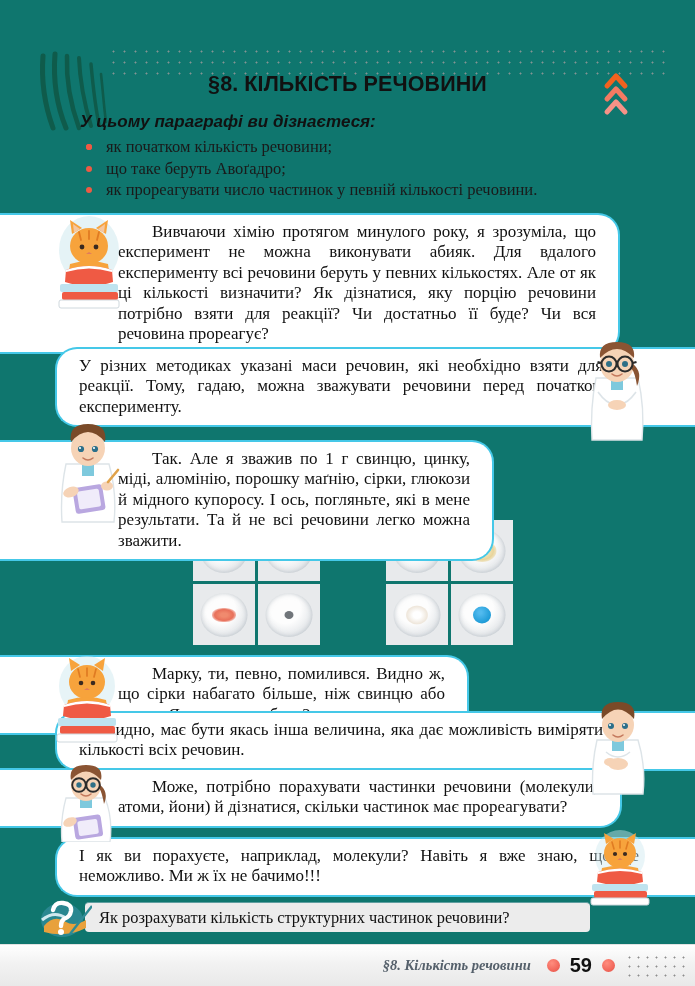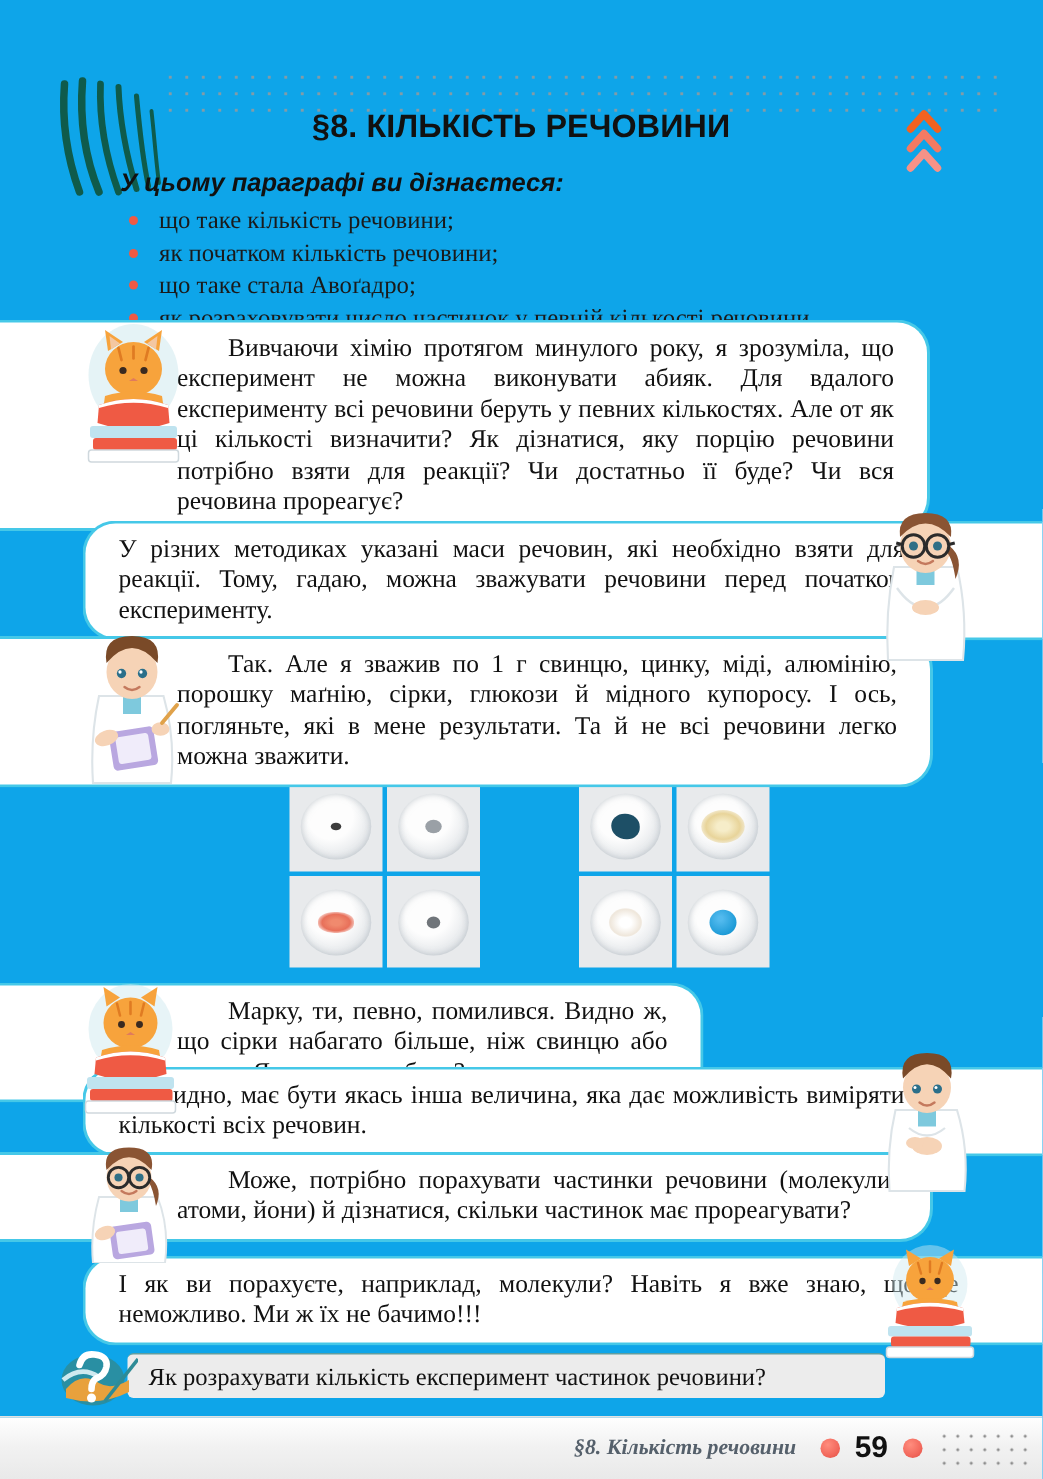--- a/index.html
+++ b/index.html
@@ -17,7 +17,7 @@
     position: relative;
     width: 695px;
     height: 986px;
-    background: #0ea5e9;
+    background: #0f766e;
   }
 
   

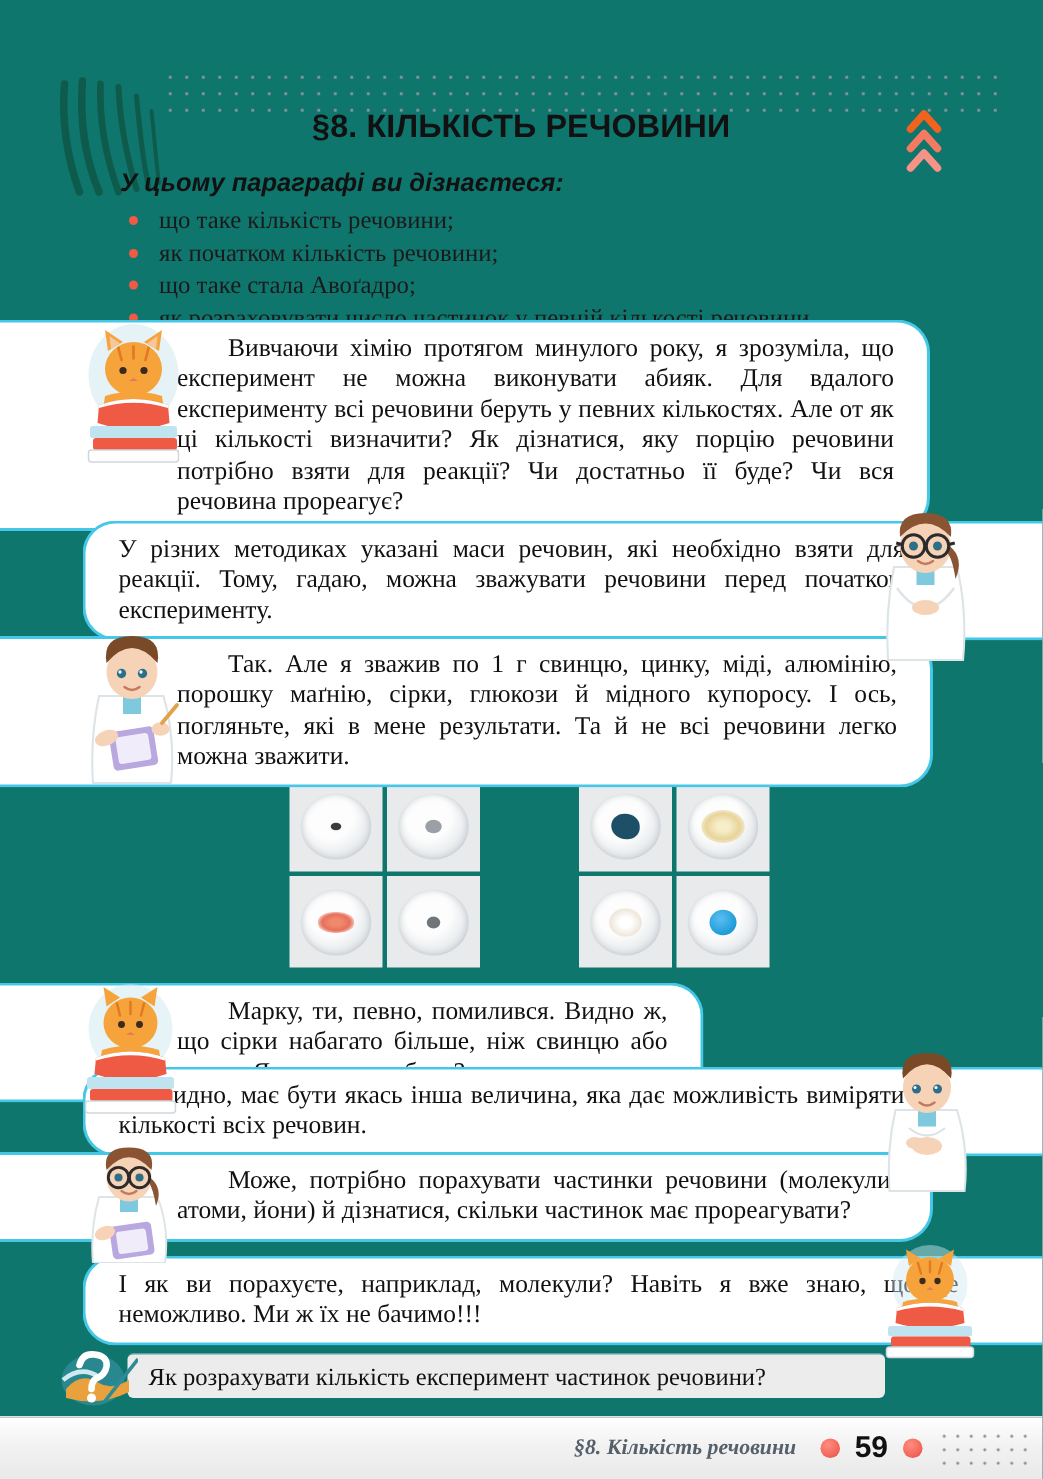--- a/index.html
+++ b/index.html
@@ -283,7 +283,7 @@
   <div class="intro">
     <div class="intro-head">У цьому параграфі ви дізнаєтеся:</div>
     <ul>
-      <li><span class="dot"></span><span>що таке кількість речовини;</span></li>
+      <li><span class="dot"></span></li>
       <li><span class="dot"></span><span>як початком кількість речовини;</span></li>
       <li><span class="dot"></span><span>що таке стала Авоґадро;</span></li>
       <li><span class="dot"></span><span>як розраховувати число частинок у певній кількості речовини.</span></li>

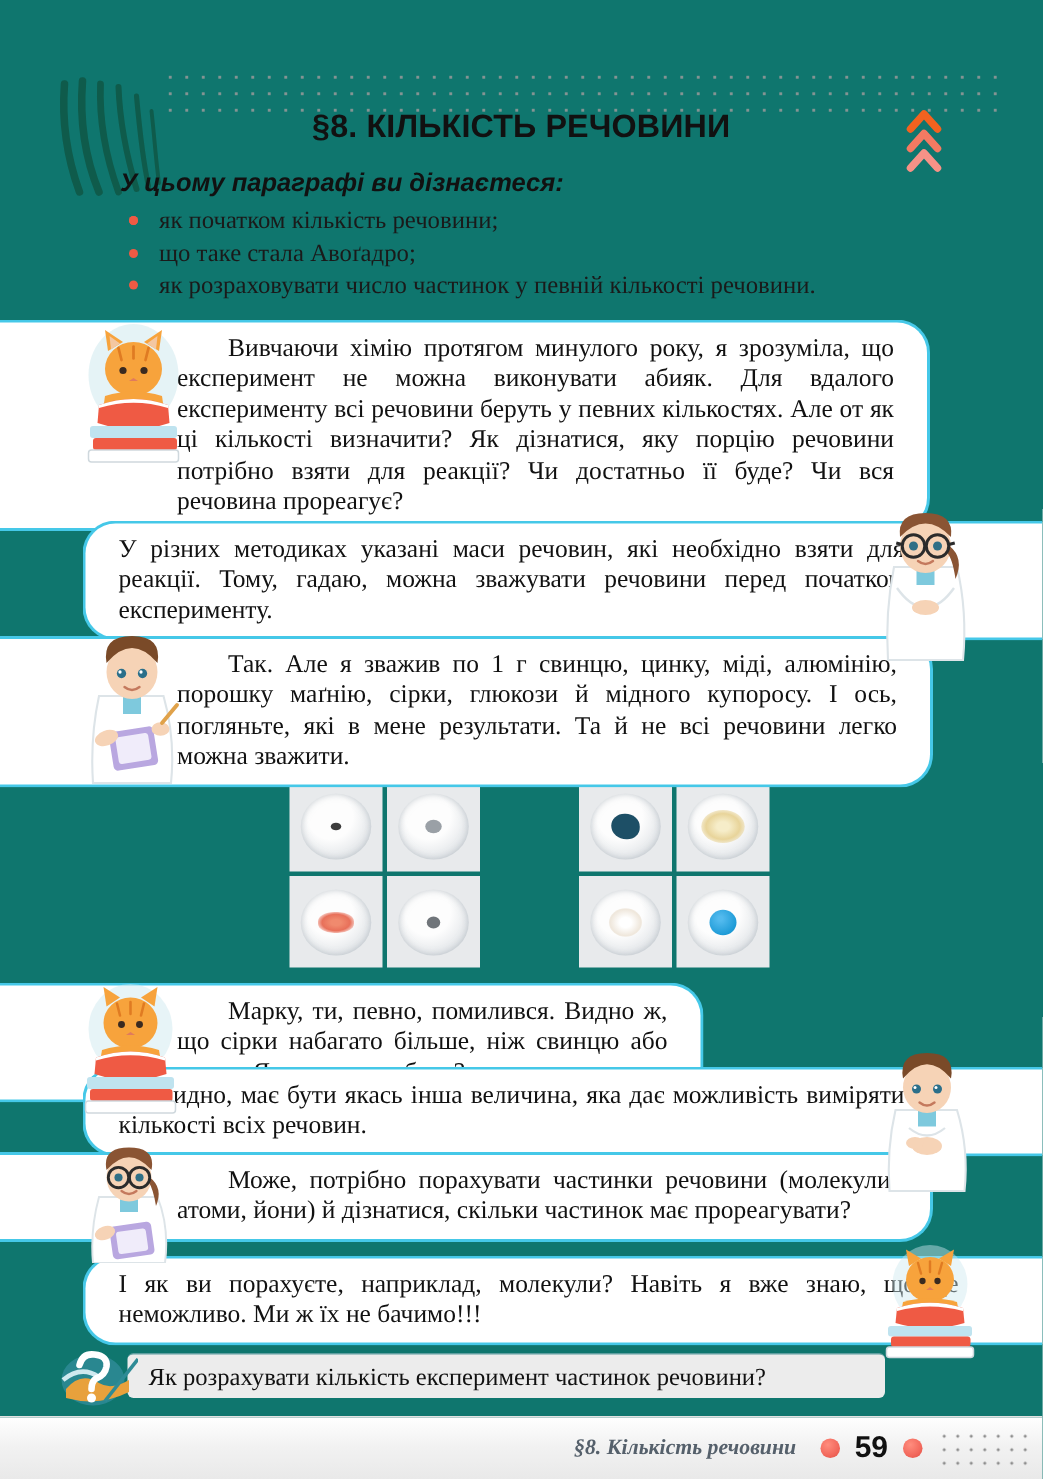--- a/index.html
+++ b/index.html
@@ -285,7 +285,7 @@
     <ul>
       <li><span class="dot"></span></li>
       <li><span class="dot"></span><span>як початком кількість речовини;</span></li>
-      <li><span class="dot"></span><span>що таке стала Авоґадро;</span></li>
+      <li><span class="dot"></span><span>що таке беруть Авоґадро;</span></li>
       <li><span class="dot"></span><span>як розраховувати число частинок у певній кількості речовини.</span></li>
     </ul>
   </div>

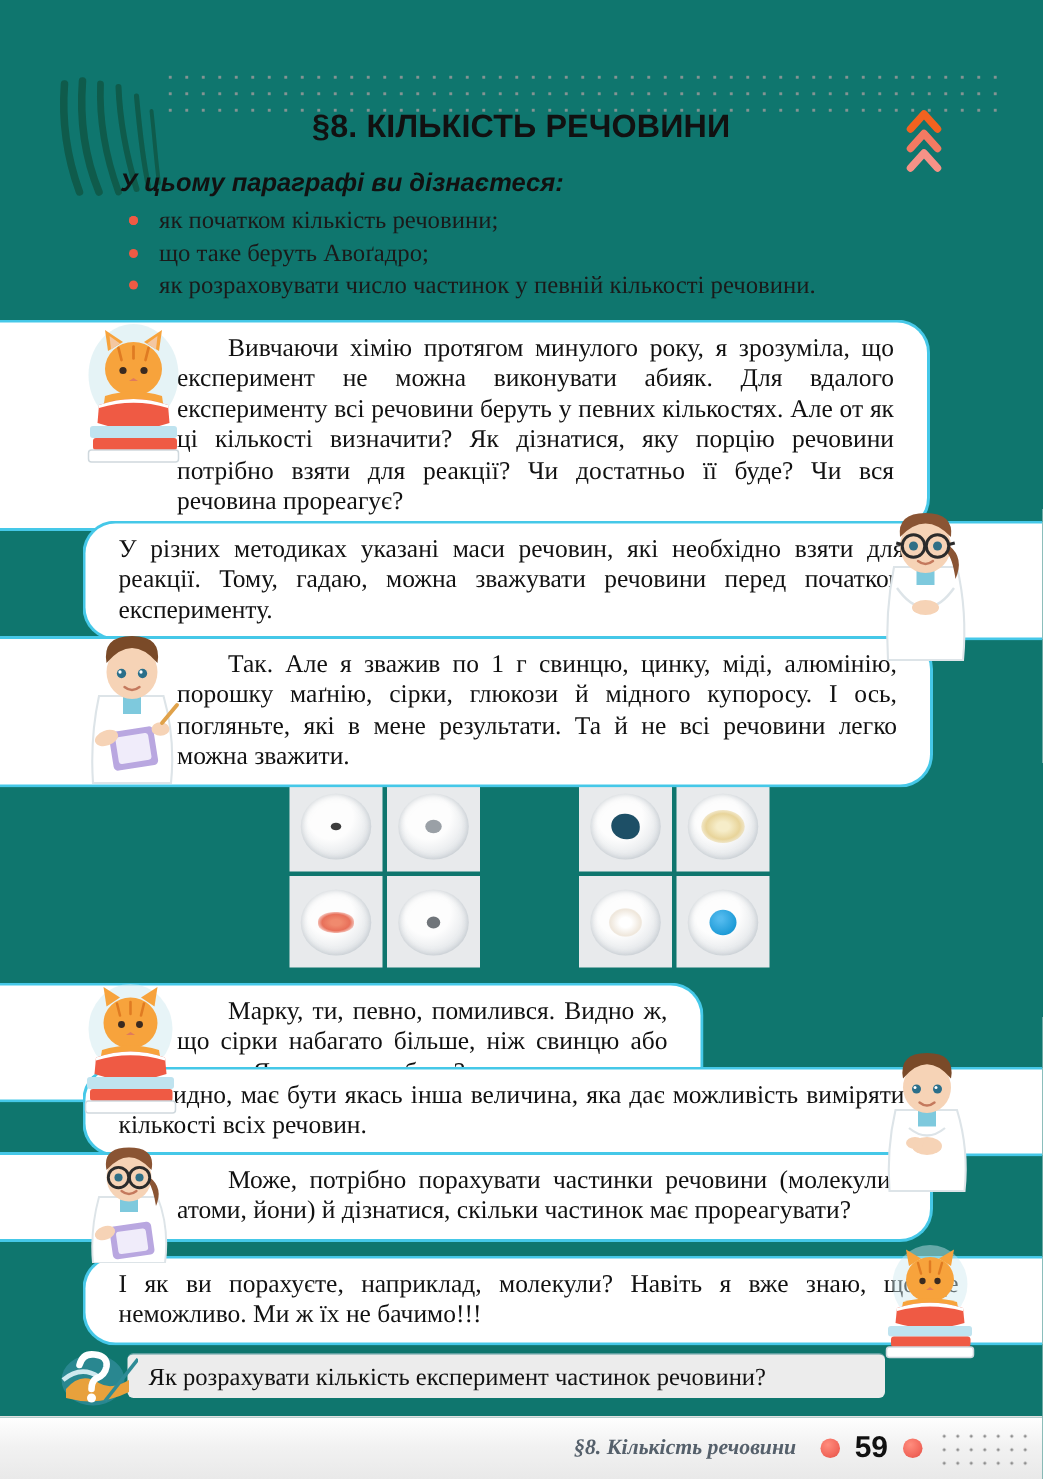--- a/index.html
+++ b/index.html
@@ -286,7 +286,7 @@
       <li><span class="dot"></span></li>
       <li><span class="dot"></span><span>як початком кількість речовини;</span></li>
       <li><span class="dot"></span><span>що таке беруть Авоґадро;</span></li>
-      <li><span class="dot"></span><span>як розраховувати число частинок у певній кількості речовини.</span></li>
+      <li><span class="dot"></span><span>як прореагувати число частинок у певній кількості речовини.</span></li>
     </ul>
   </div>
 

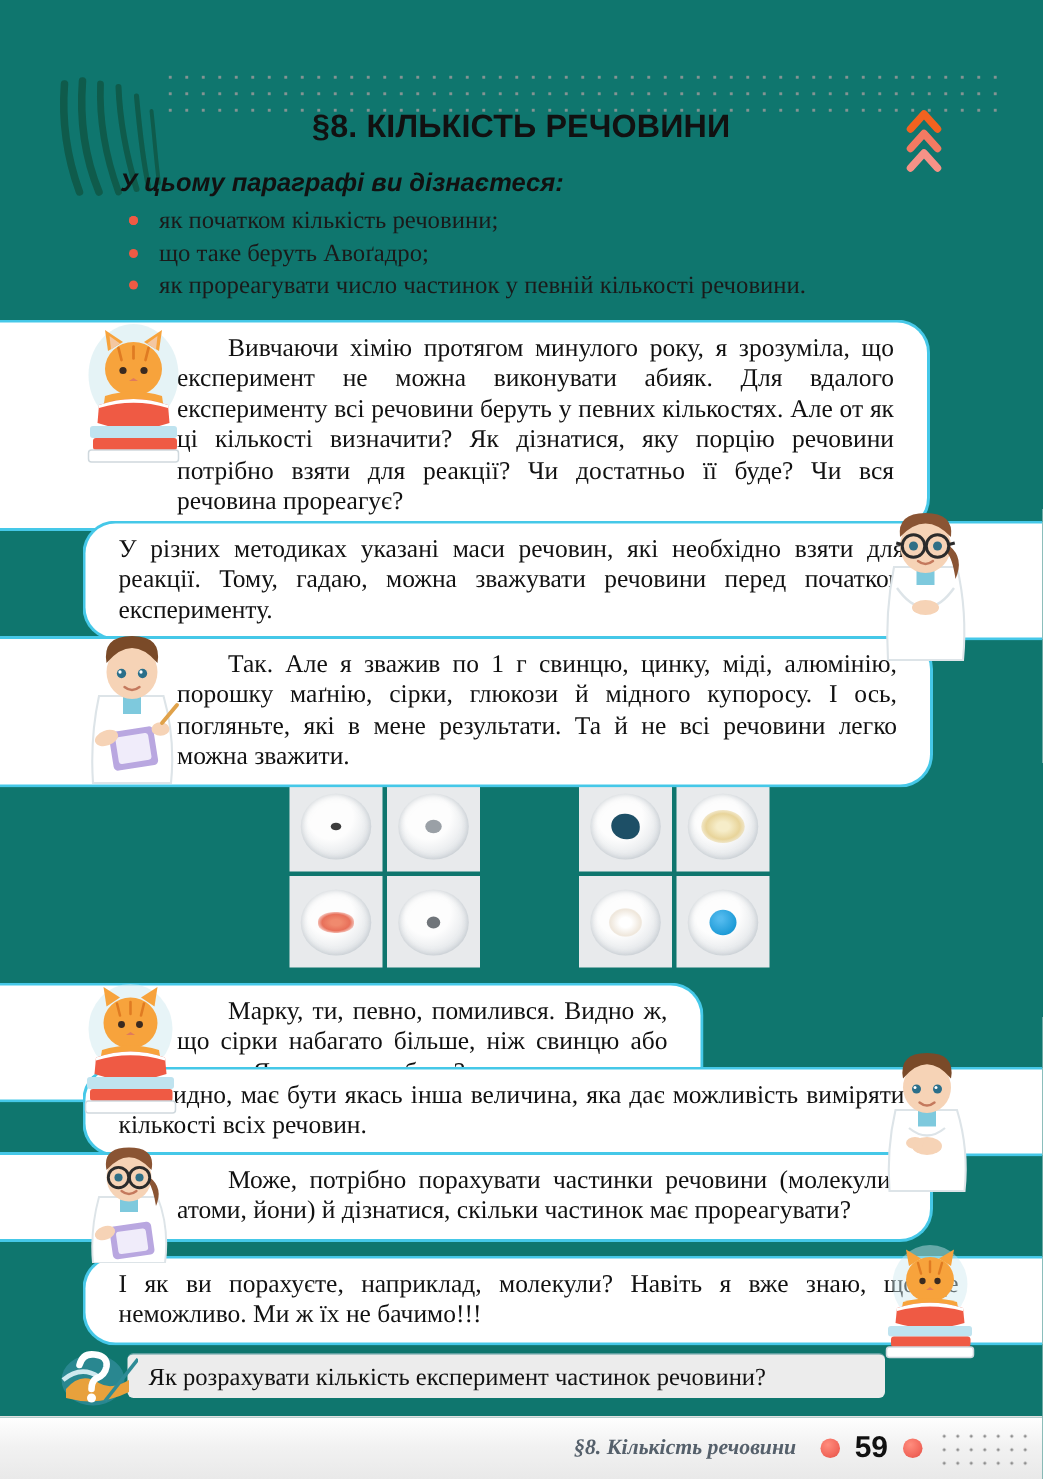--- a/index.html
+++ b/index.html
@@ -129,7 +129,7 @@
 
   #bubble-1 { left: 0;   top: 213px; width: 620px; }
   #bubble-2 { left: 55px; top: 347px; width: 640px; padding-right: 92px;}
-  #bubble-3 { left: 0;   top: 424px; width: 622px; }
+  #bubble-3 { left: 0;   top: 440px; width: 494px; }
   #bubble-4 { left: 0;   top: 655px; width: 469px; }
   #bubble-5 { left: 55px; top: 711px; width: 640px; padding-right: 92px;}
   #bubble-6 { left: 0;   top: 768px; width: 622px; }

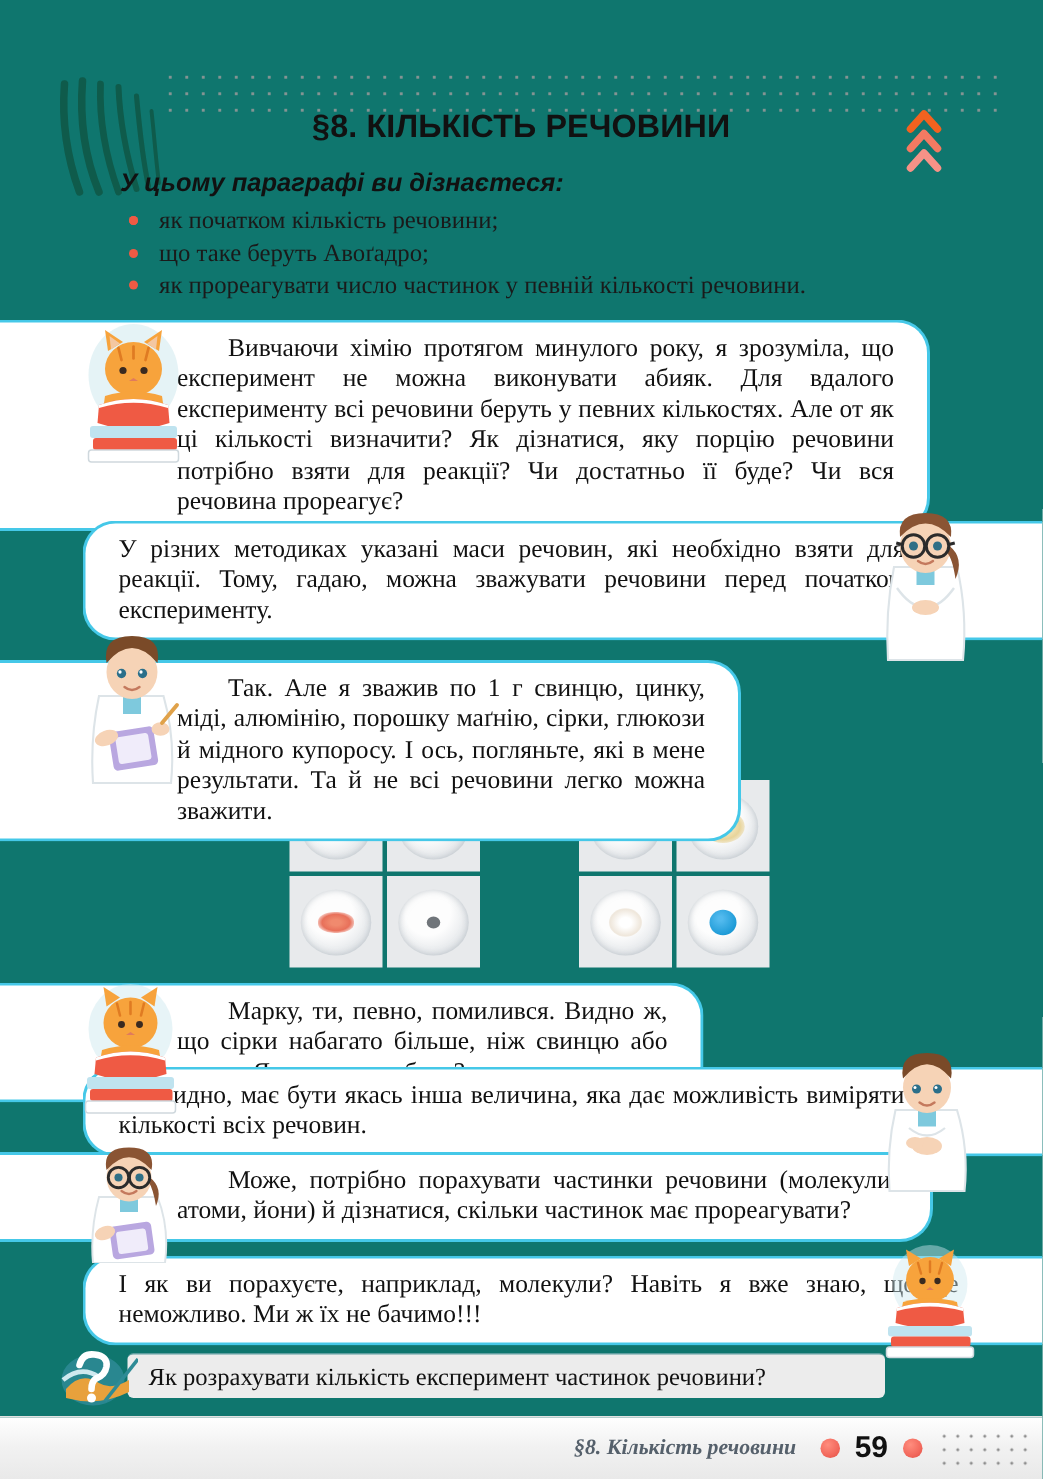--- a/index.html
+++ b/index.html
@@ -519,7 +519,7 @@
     </svg>
   </div>
   <div class="qbox">
-    <span>Як розрахувати кількість експеримент частинок речовини?</span>
+    <span>Як розрахувати кількість структурних частинок речовини?</span>
   </div>
 
   <div class="footer">

